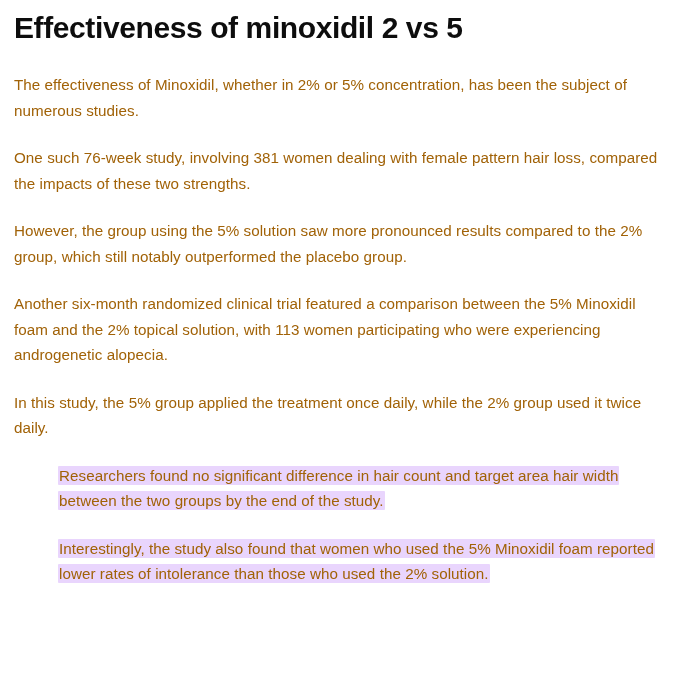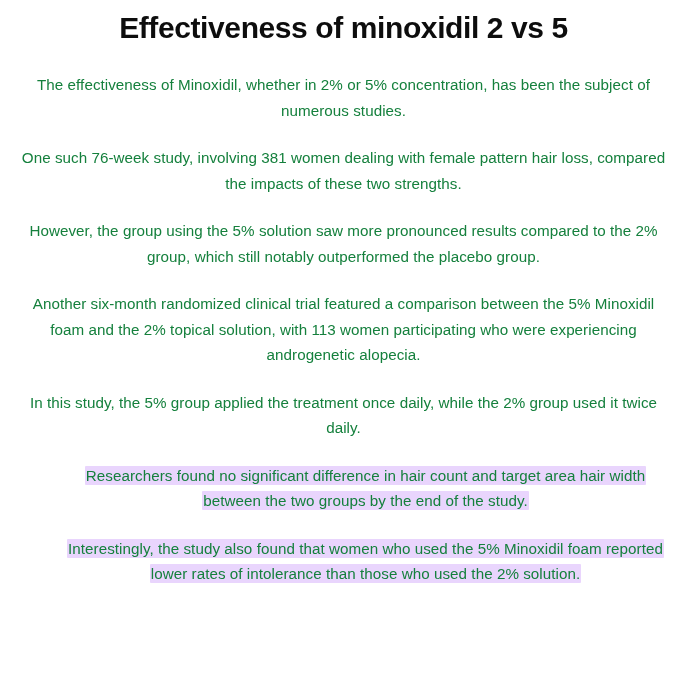--- a/index.html
+++ b/index.html
@@ -21,7 +21,6 @@
     padding: 0 14px 0 14px;
     background: #ffffff;
     position: relative;
-    text-align: center;
   }
   .article-title {
     font-size: 30px;

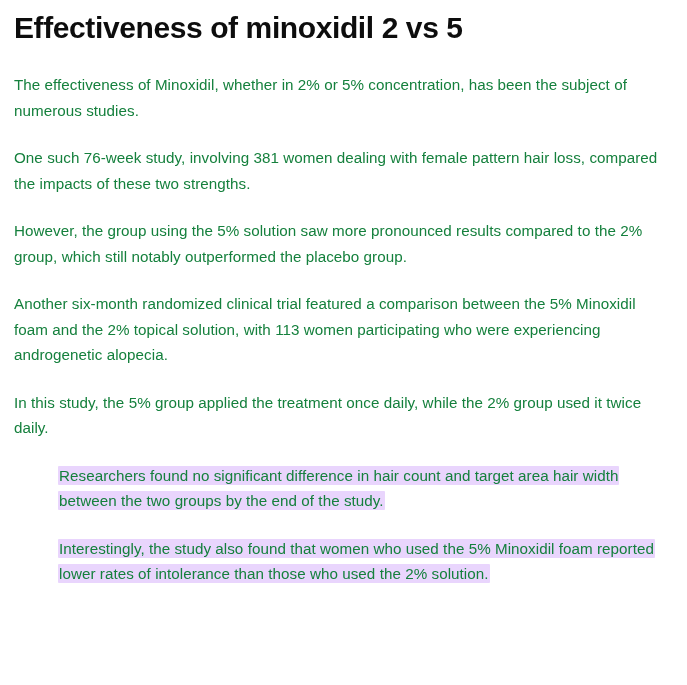--- a/index.html
+++ b/index.html
@@ -38,7 +38,7 @@
   p.para {
     font-size: 15.2px;
     line-height: 25.5px;
-    color: #15803d;
+    color: #a16207;
     margin: 0 0 22px 0;
     letter-spacing: 0.05px;
   }

